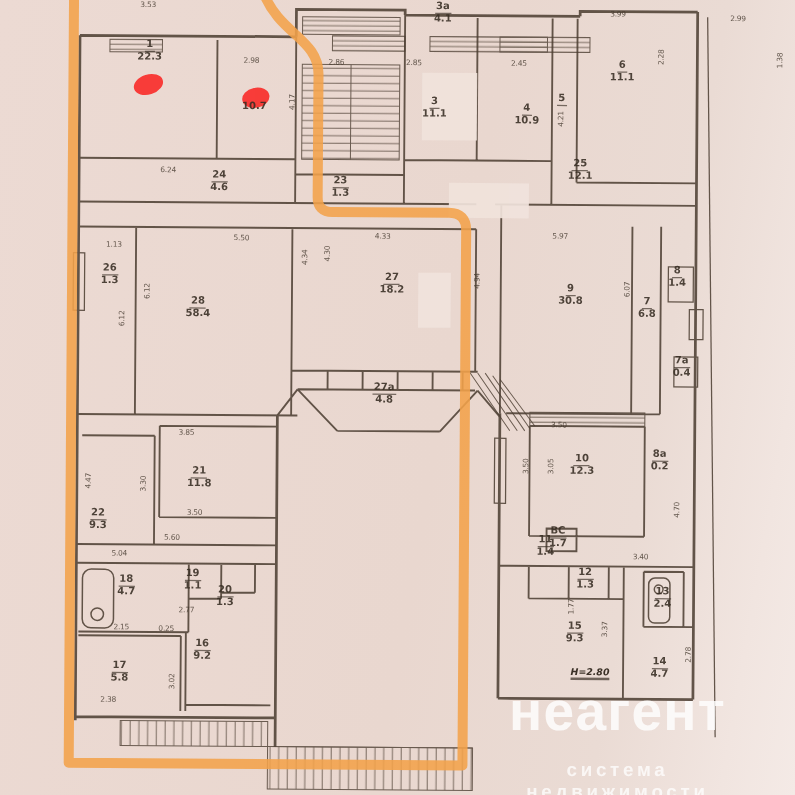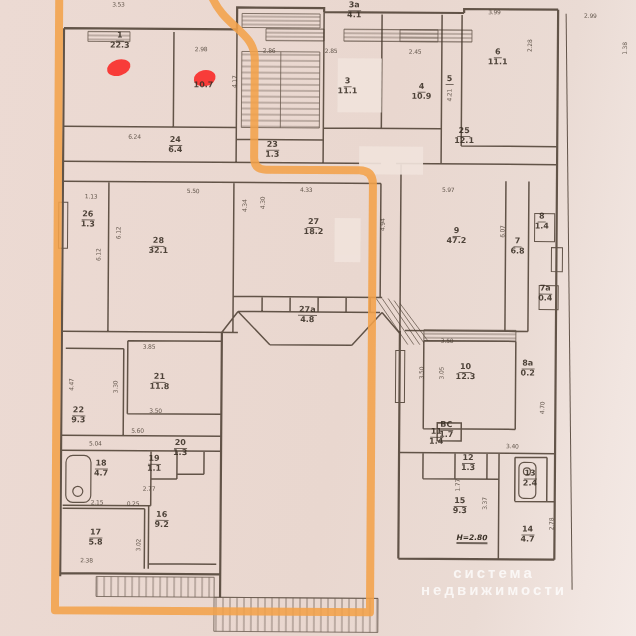--- a/index.html
+++ b/index.html
@@ -132,7 +132,7 @@
       </div>
     <div class="rm" style="left:167px;top:137px">
         <span class="n">24</span>
-        <span class="a">6.4</span>
+        <span class="a">4.6</span>
       </div>
     <div class="rm" style="left:264px;top:141px">
         <span class="n">23</span>

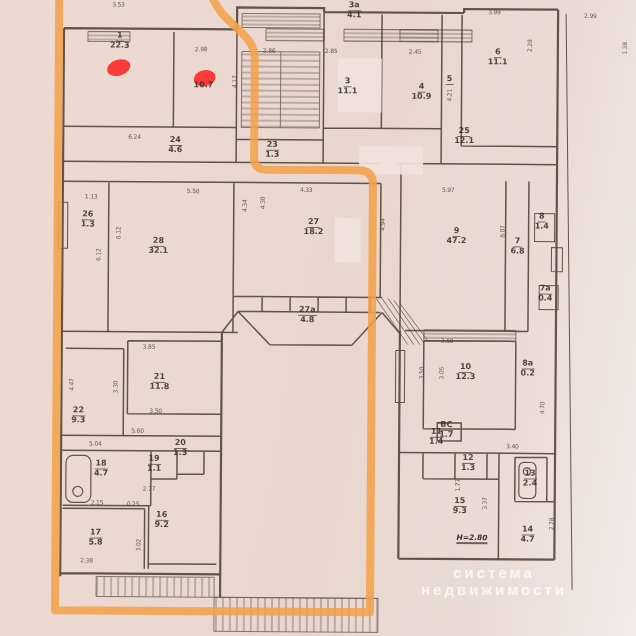--- a/index.html
+++ b/index.html
@@ -156,7 +156,7 @@
       </div>
     <div class="rm" style="left:446px;top:226px">
         <span class="n">9</span>
-        <span class="a">47.2</span>
+        <span class="a">30.8</span>
       </div>
     <div class="rm" style="left:510px;top:236px">
         <span class="n">7</span>

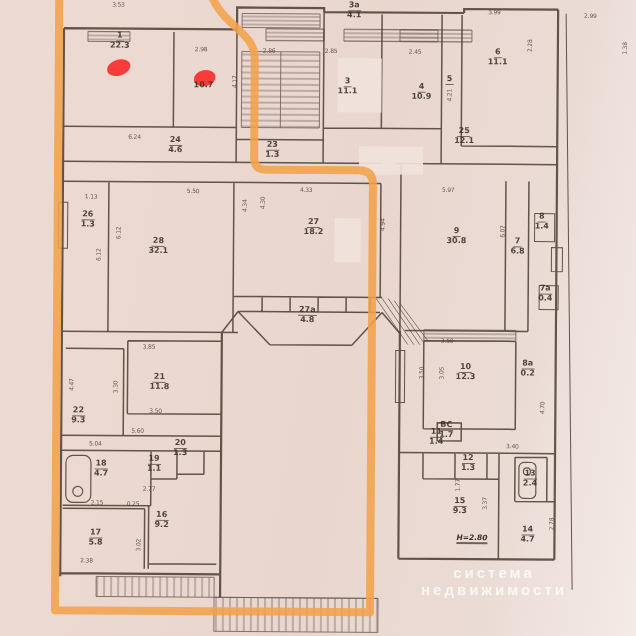--- a/index.html
+++ b/index.html
@@ -144,7 +144,7 @@
       </div>
     <div class="rm" style="left:148px;top:238px">
         <span class="n">28</span>
-        <span class="a">32.1</span>
+        <span class="a">58.4</span>
       </div>
     <div class="rm" style="left:303px;top:218px">
         <span class="n">27</span>

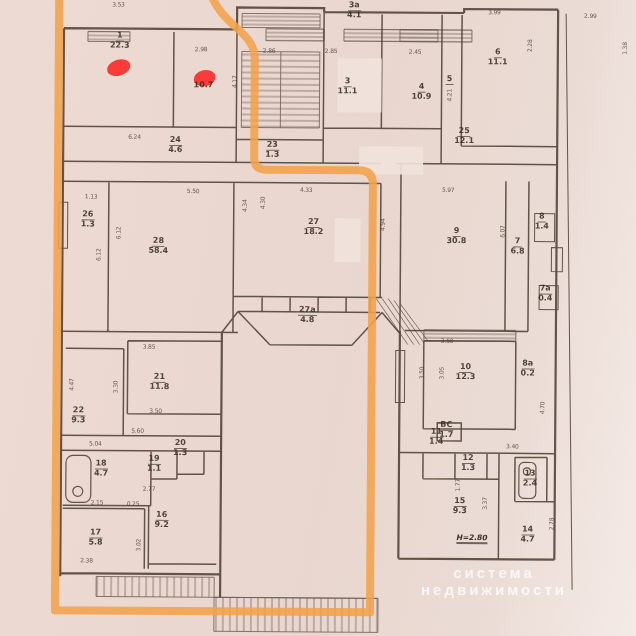--- a/index.html
+++ b/index.html
@@ -202,7 +202,7 @@
         <span class="n">19</span>
         <span class="a">1.1</span>
       </div>
-    <div class="rm" style="left:174px;top:440px">
+    <div class="rm" style="left:174px;top:469px">
         <span class="n">20</span>
         <span class="a">1.3</span>
       </div>

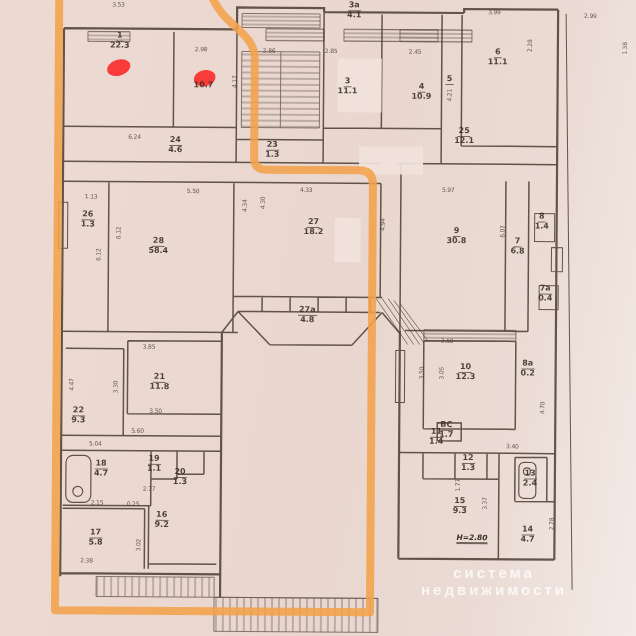--- a/index.html
+++ b/index.html
@@ -281,6 +281,7 @@
   </div>
 
   <div class="wm">
+    <div class="b">неагент</div>
     <div class="t">система недвижимости</div>
   </div>
 </div>

